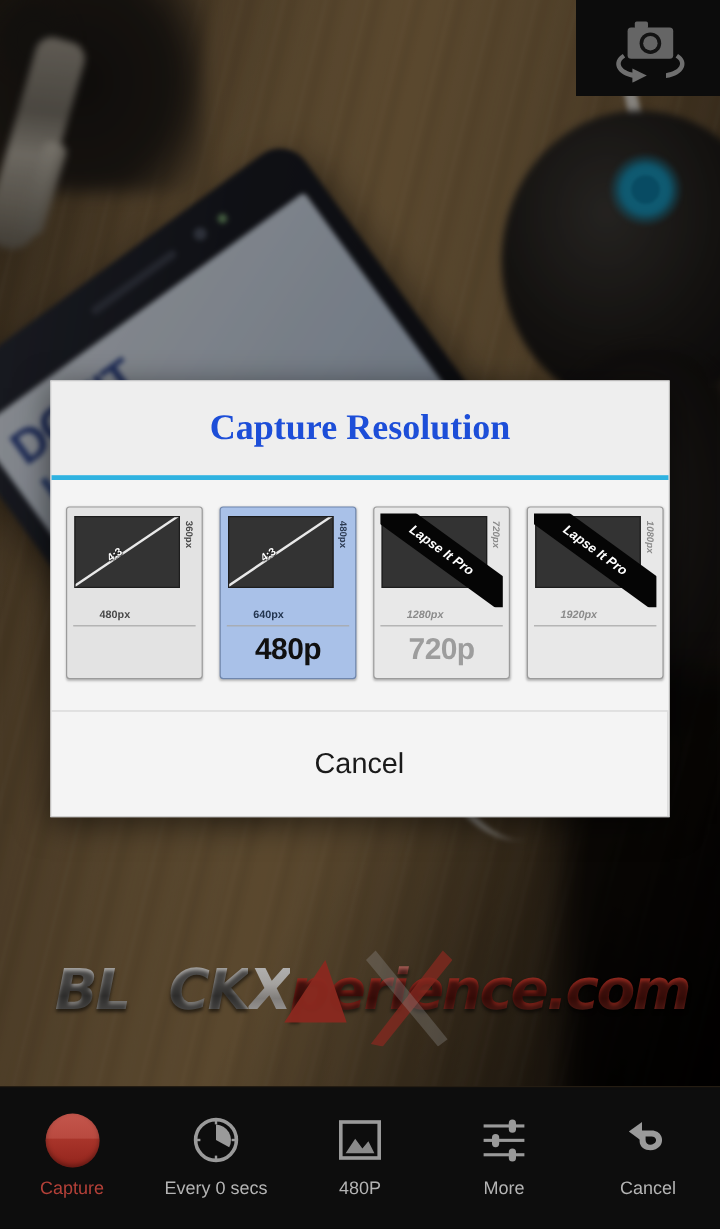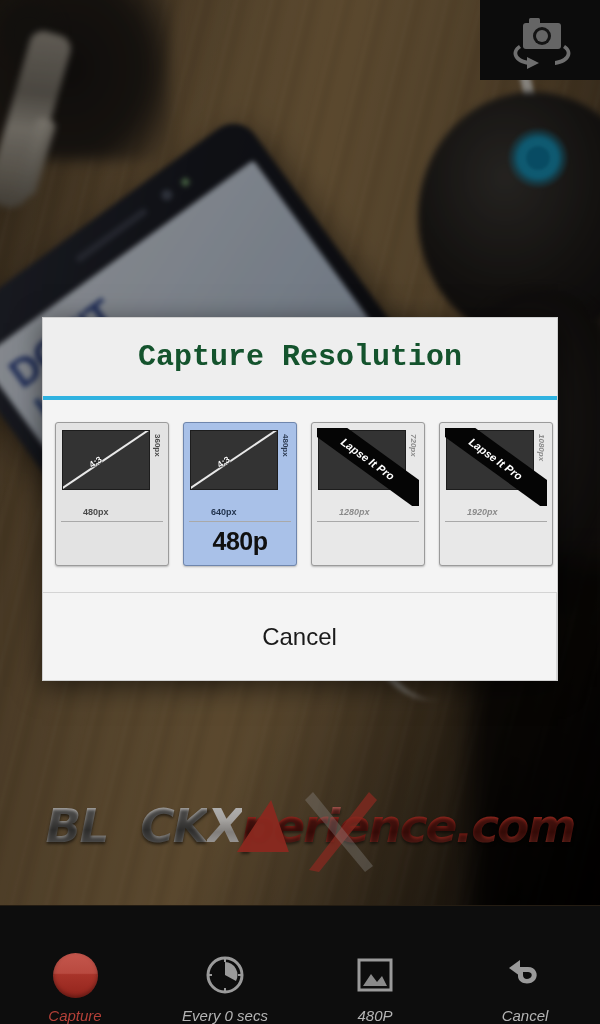--- a/index.html
+++ b/index.html
@@ -265,8 +265,8 @@
     display:flex; align-items:center; justify-content:center;
   }
   #dialog-title {
-    font-size:30px; font-weight:bold; color:#14532d;
-    font-family:Liberation Mono, monospace;
+    font-size:30px; font-weight:bold; color:#1d4ed8;
+    font-family:Liberation Serif, serif;
   }
   #title-divider { height:4px; background:#2fb2e0; }
 

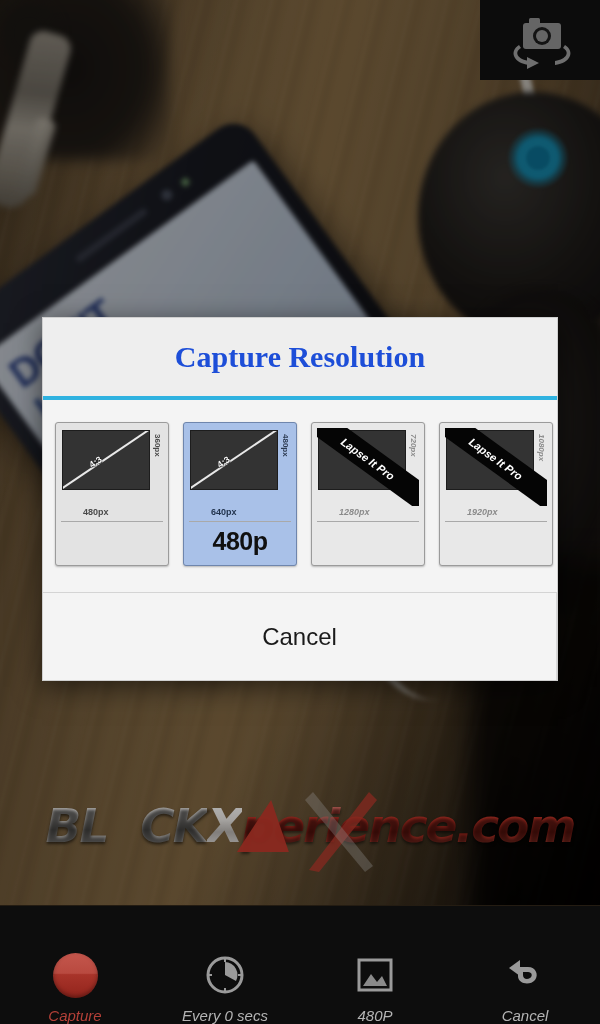--- a/index.html
+++ b/index.html
@@ -519,6 +519,7 @@
         </div>
         <div class="w-label">1280px</div>
         <div class="card-sep"></div>
+        <div class="res-name">720p</div>
       </div>
 
       <div class="res-card locked">

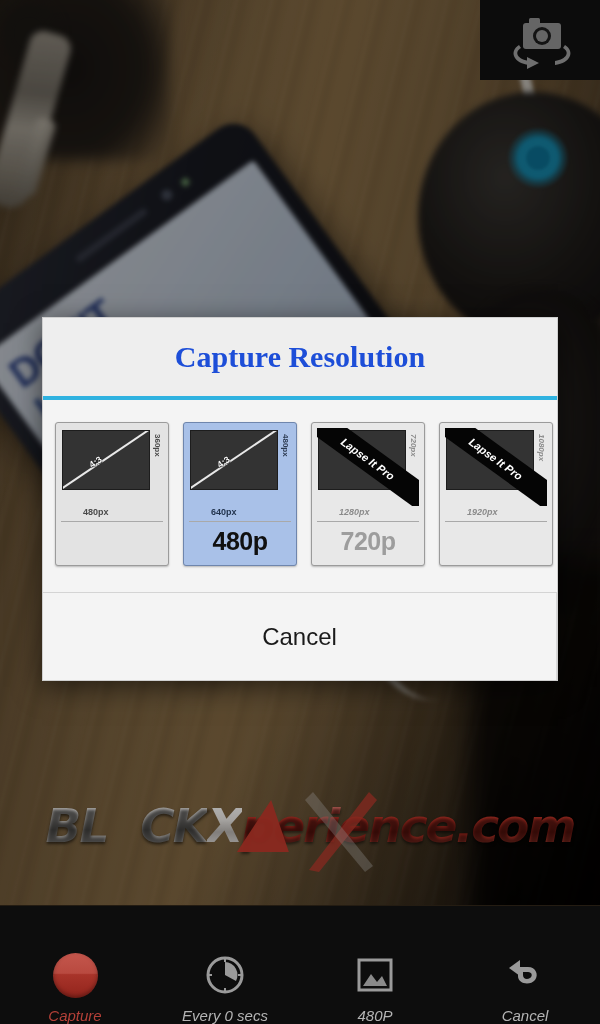--- a/index.html
+++ b/index.html
@@ -377,10 +377,9 @@
   #toolbar {
     position:absolute; left:0; bottom:0; width:600px; height:119px;
     background:#0d0d0d;
-    display:flex; align-items:flex-end;
+    display:flex; align-items:flex-start;
     z-index:9;
     border-top:1px solid #241c12;
-    font-style:italic;
   }
   .tb-item {
     flex:1;

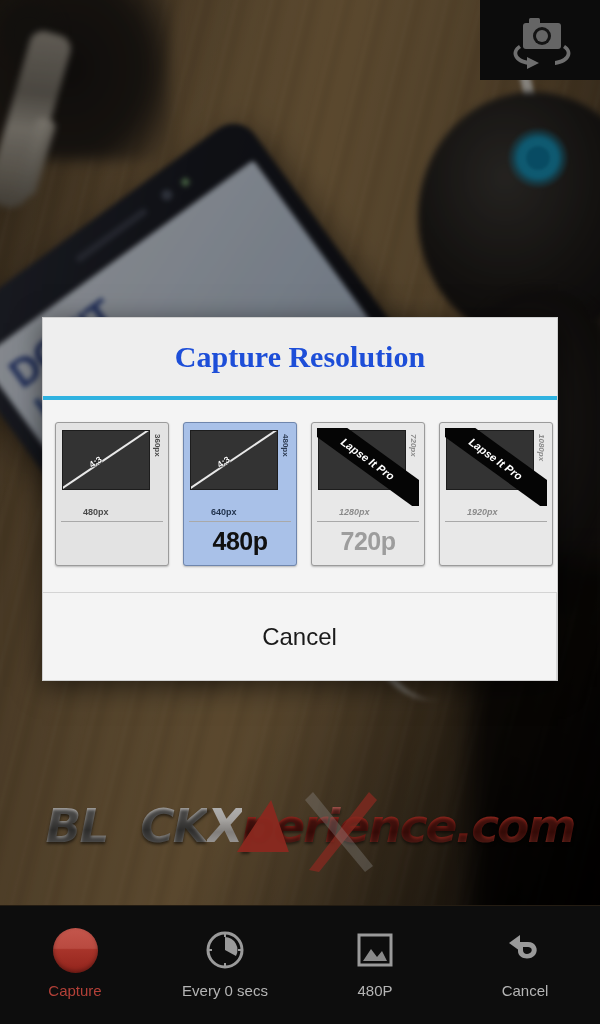--- a/index.html
+++ b/index.html
@@ -574,6 +574,19 @@
     <div class="tb-label">480P</div>
   </div>
 
+  <div class="tb-item">
+    <div class="tb-icon">
+      <svg width="42" height="42" viewBox="0 0 42 42">
+        <rect x="4" y="8" width="34" height="2.6" fill="#9a9a9a"></rect>
+        <rect x="4" y="20" width="34" height="2.6" fill="#9a9a9a"></rect>
+        <rect x="4" y="32" width="34" height="2.6" fill="#9a9a9a"></rect>
+        <rect x="25" y="4" width="6" height="11" rx="3" fill="#9a9a9a"></rect>
+        <rect x="11" y="16" width="6" height="11" rx="3" fill="#9a9a9a"></rect>
+        <rect x="25" y="28" width="6" height="11" rx="3" fill="#9a9a9a"></rect>
+      </svg>
+    </div>
+    <div class="tb-label">More</div>
+  </div>
 
   <div class="tb-item">
     <div class="tb-icon">

